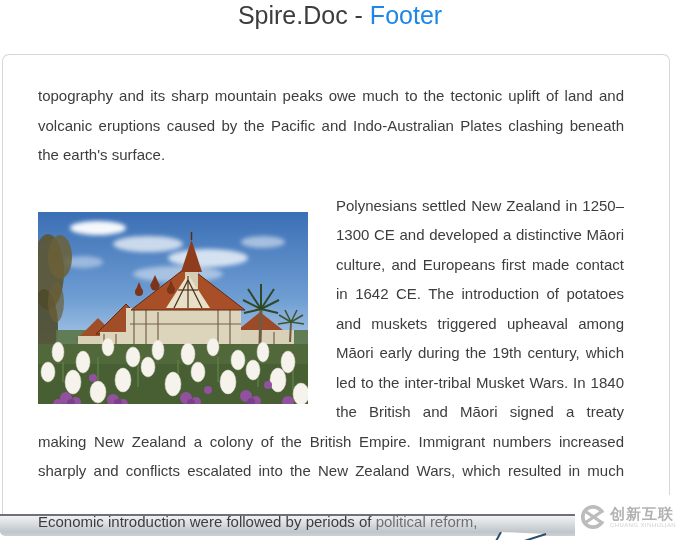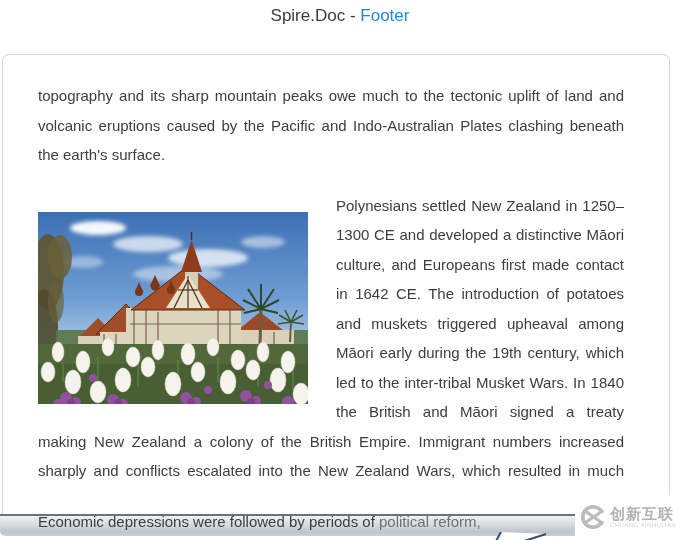--- a/index.html
+++ b/index.html
@@ -14,7 +14,7 @@
   
   .app-title {
     position:absolute; top:0; left:0; width:680px; height:33px;
-    text-align:center; font-size:17px; line-height:31px; color:#3c3c3c;
+    text-align:center; font-size:25px; line-height:31px; color:#3c3c3c;
   }
   .app-title .hl { color:#1e87e5; }
 

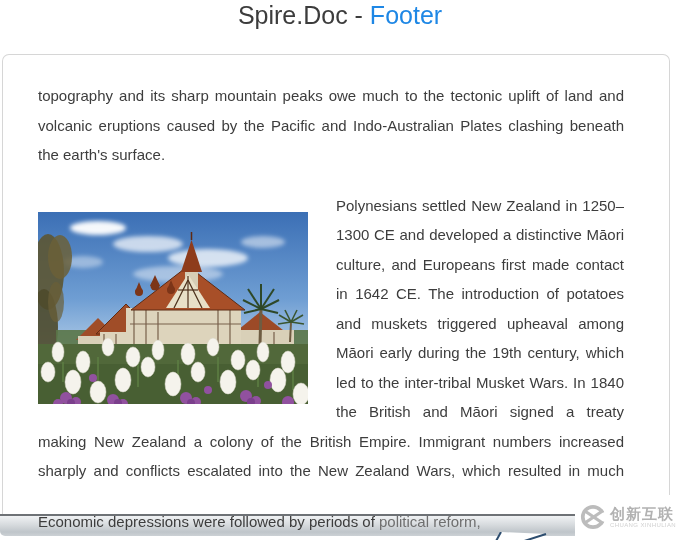--- a/index.html
+++ b/index.html
@@ -250,7 +250,7 @@
   </div>
 
   <div class="last-line">
-    <span>Economic depressions were followed by periods of</span>
+    <span>Economic introduction were followed by periods of</span>
     <span class="muted">political reform,</span>
     <span class="frag">ning</span>
     <svg class="callout-tail" width="60" height="22" viewBox="0 0 60 22">

